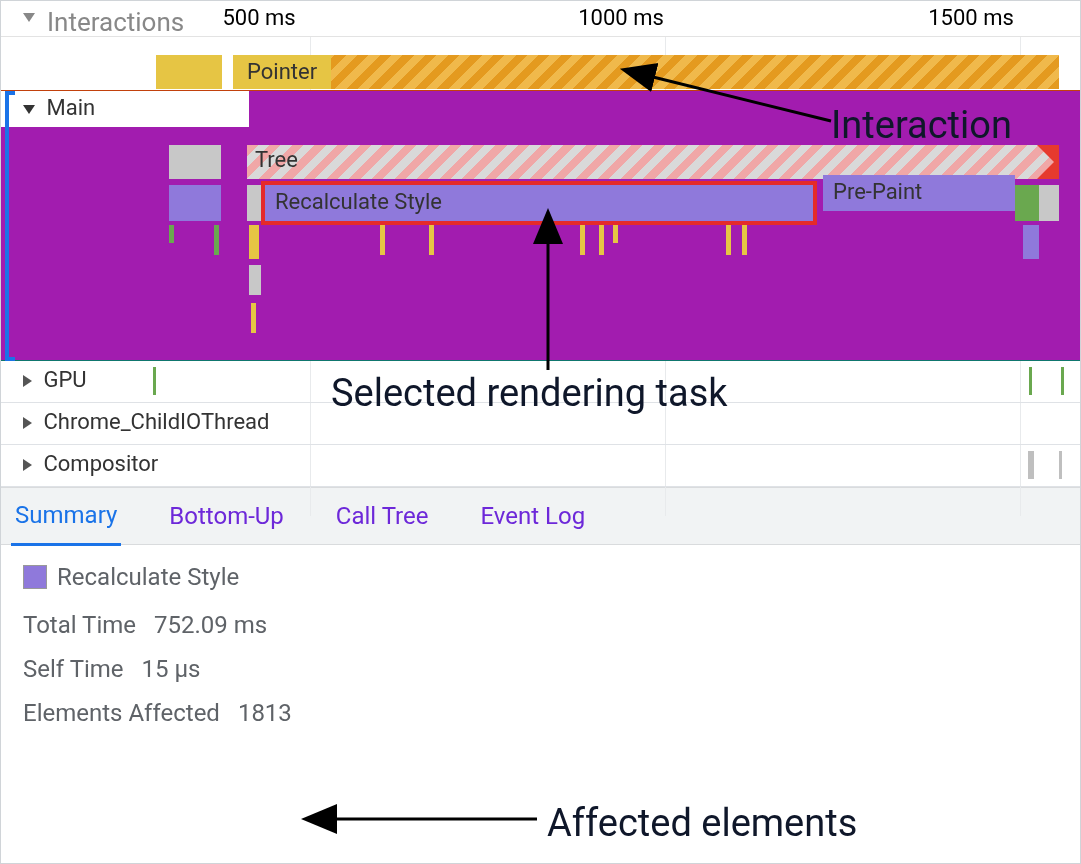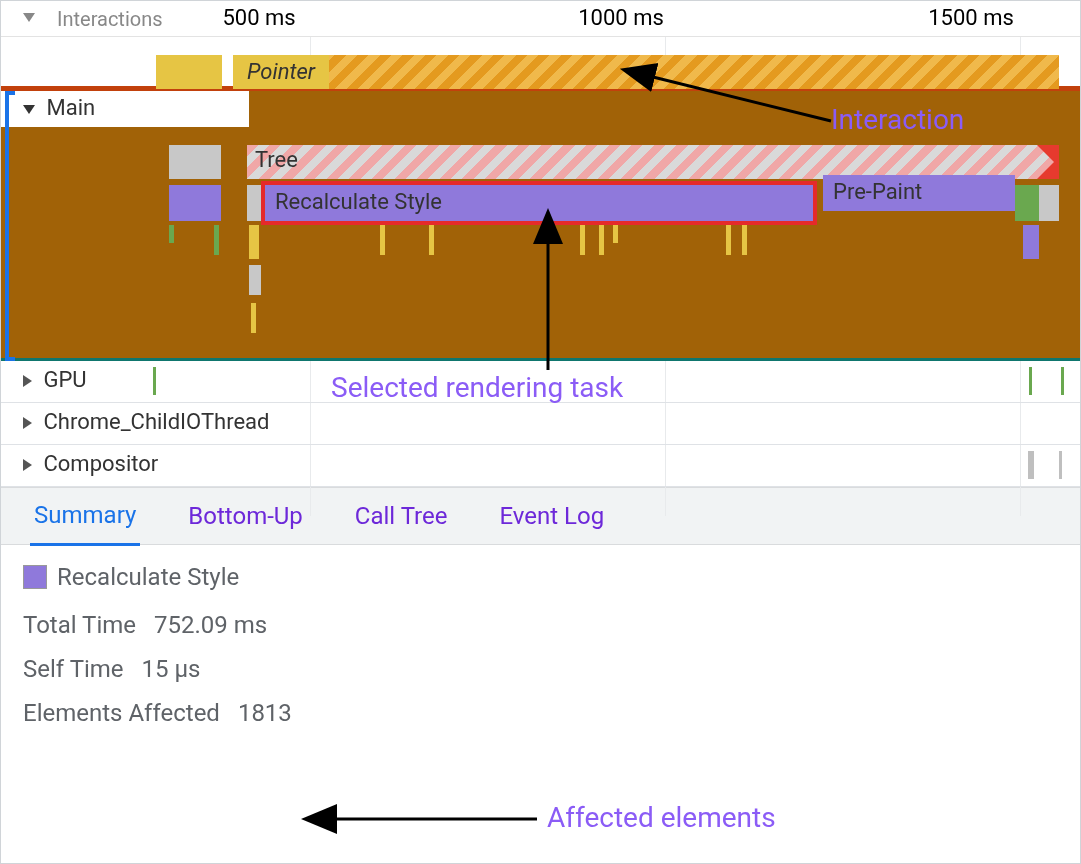--- a/index.html
+++ b/index.html
@@ -20,9 +20,9 @@
   .ruler-label {
     position: absolute;
     top: 6px;
-    left: 56px;
+    left: 46px;
     color: #888;
-    font-size: 20px;
+    font-size: 26px;
   }
   .ruler-tick {
     position: absolute;

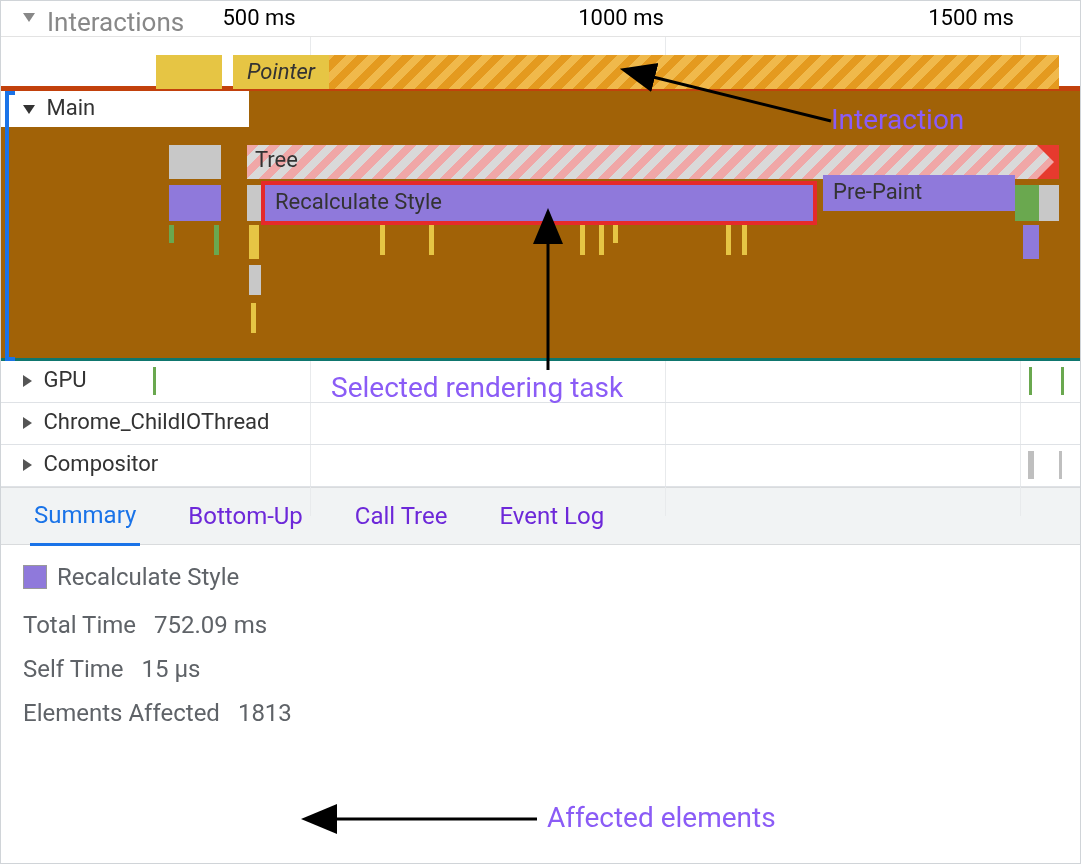--- a/index.html
+++ b/index.html
@@ -49,8 +49,7 @@
   .interactions-track {
     position: relative;
     height: 54px;
-    border-bottom: 5px solid #c2410c;
-    font-style: italic;
+    border-bottom: 1px solid #c2410c;
   }
   .pointer-pre {
     position: absolute;

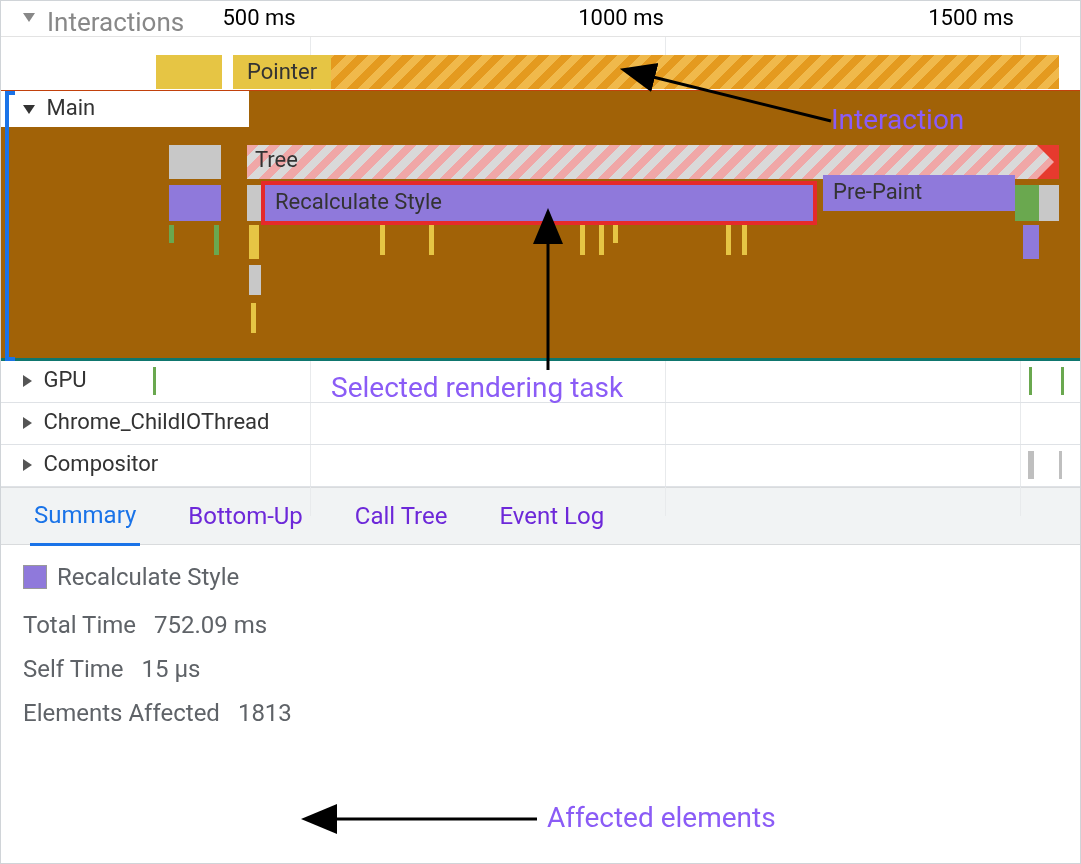--- a/index.html
+++ b/index.html
@@ -76,8 +76,8 @@
   }
   .main-track {
     position: relative;
-    background: #a16207;
-    border-bottom: 3px solid #0f766e;
+    background: #a21caf;
+    border-bottom: 1px solid #0f766e;
     height: 270px;
   }
   .main-track-label {

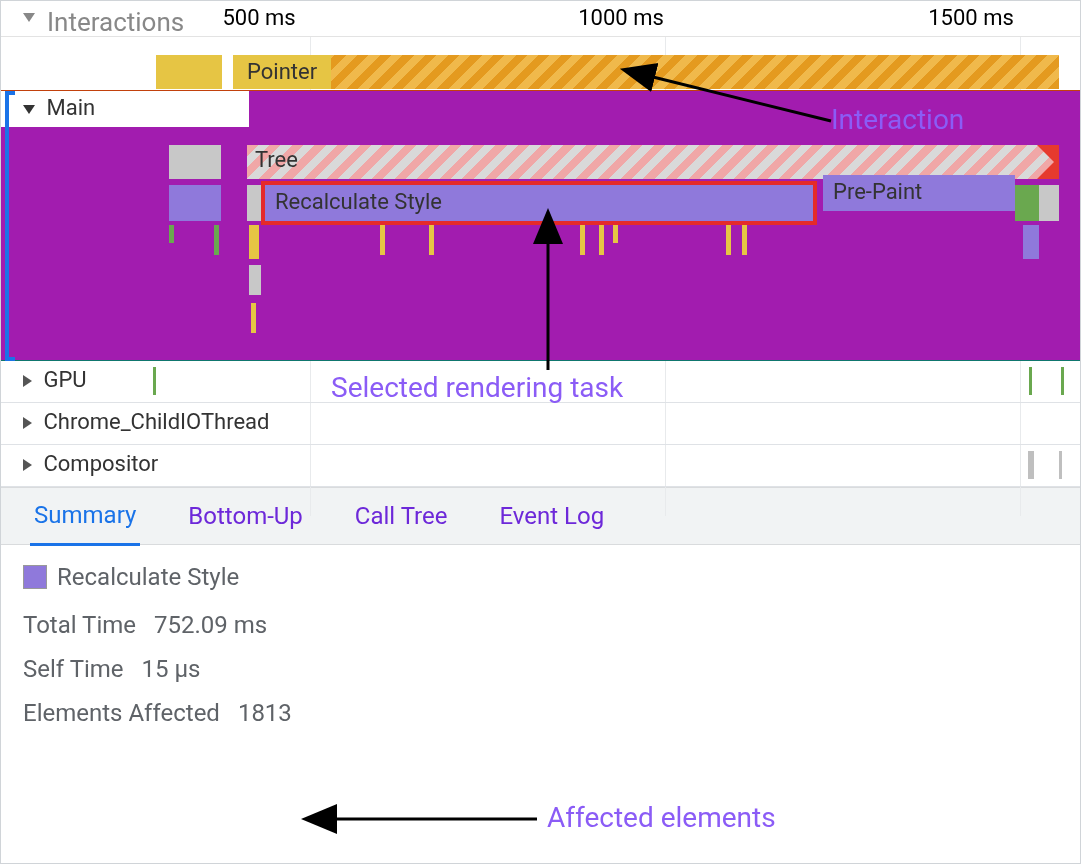--- a/index.html
+++ b/index.html
@@ -181,8 +181,8 @@
 
   .annotation {
     position: absolute;
-    font-size: 28px;
-    color: #8b5cf6;
+    font-size: 38px;
+    color: #0f172a;
     pointer-events: none;
     text-align: right;
   }

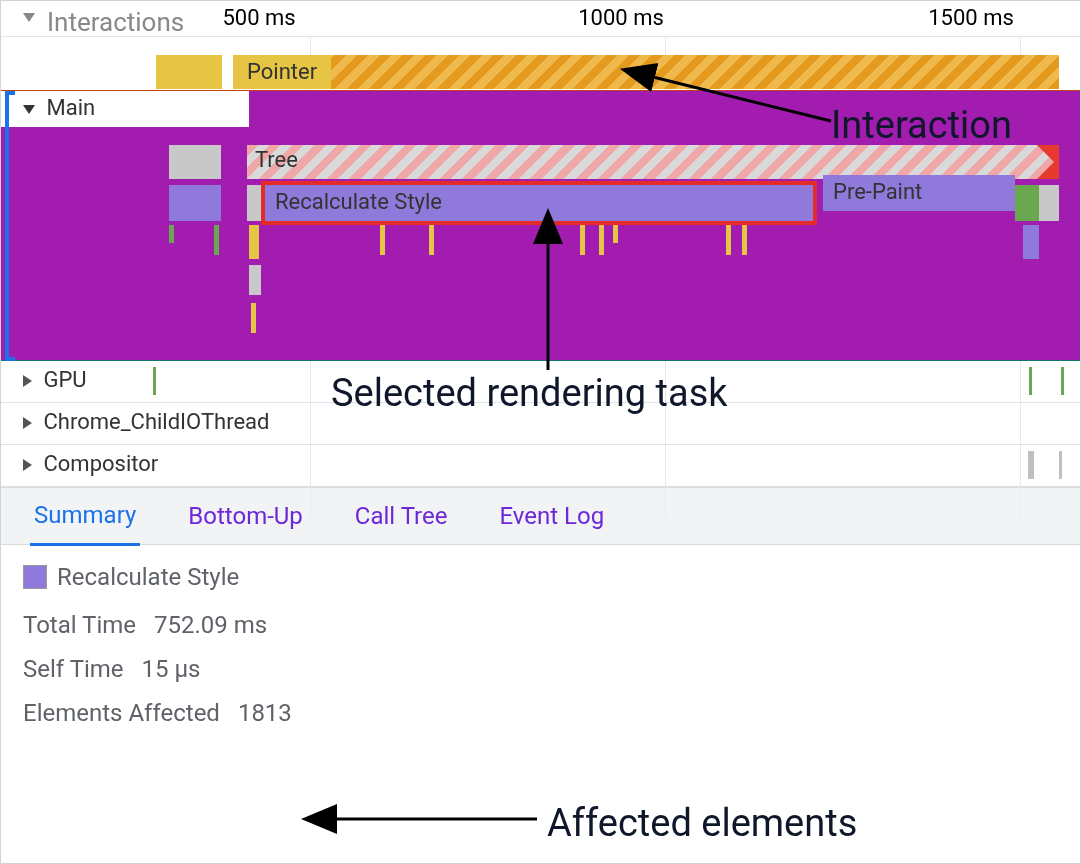--- a/index.html
+++ b/index.html
@@ -159,7 +159,7 @@
     border-bottom: 1px solid #d9dbdd;
     align-items: center;
     gap: 44px;
-    padding-left: 29px;
+    padding-left: 10px;
   }
   .tab { color: #6d28d9; font-size: 24px; padding: 14px 4px; cursor: pointer; }
   .tab.active { color: #1a73e8; border-bottom: 3px solid #1a73e8; }

